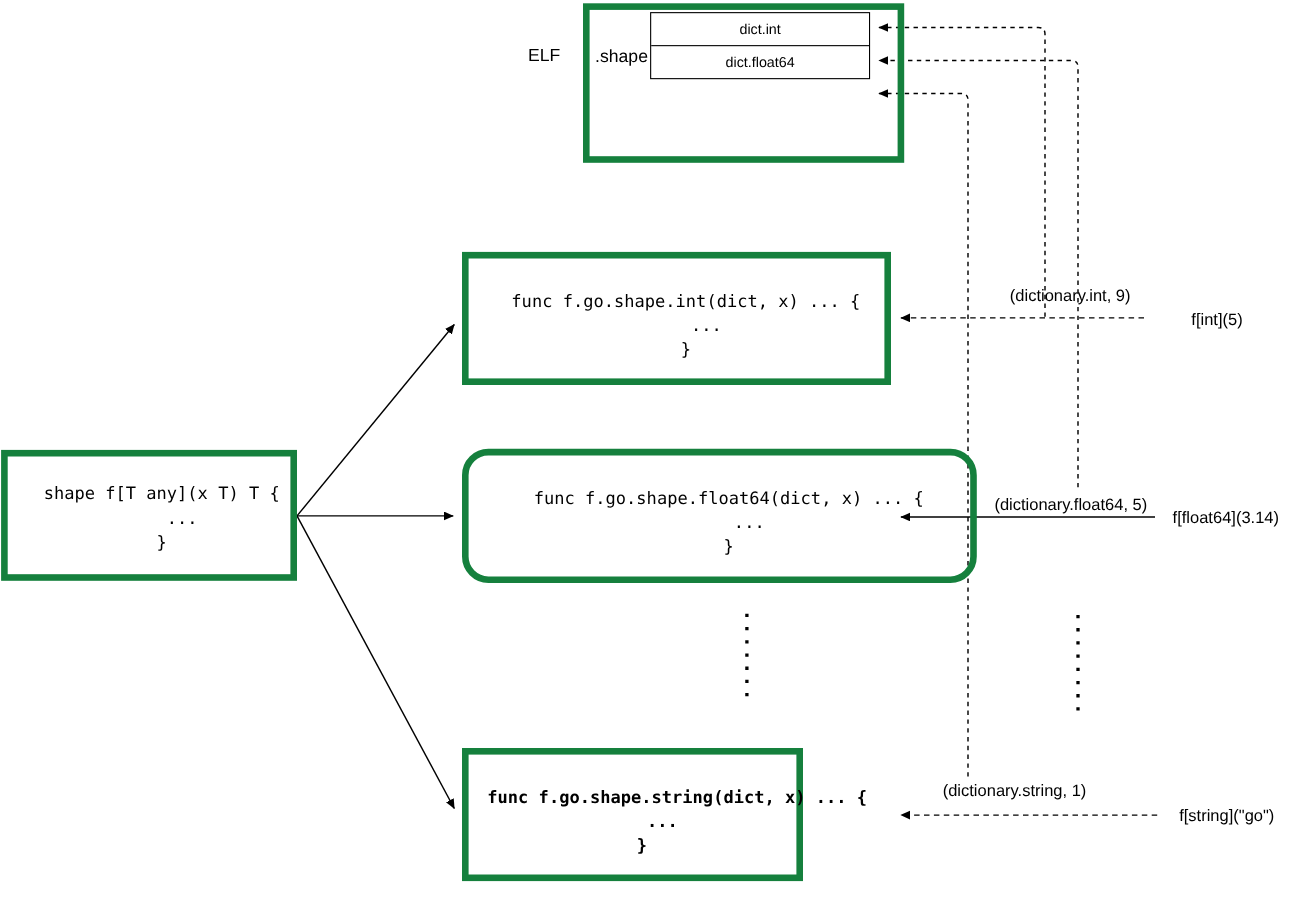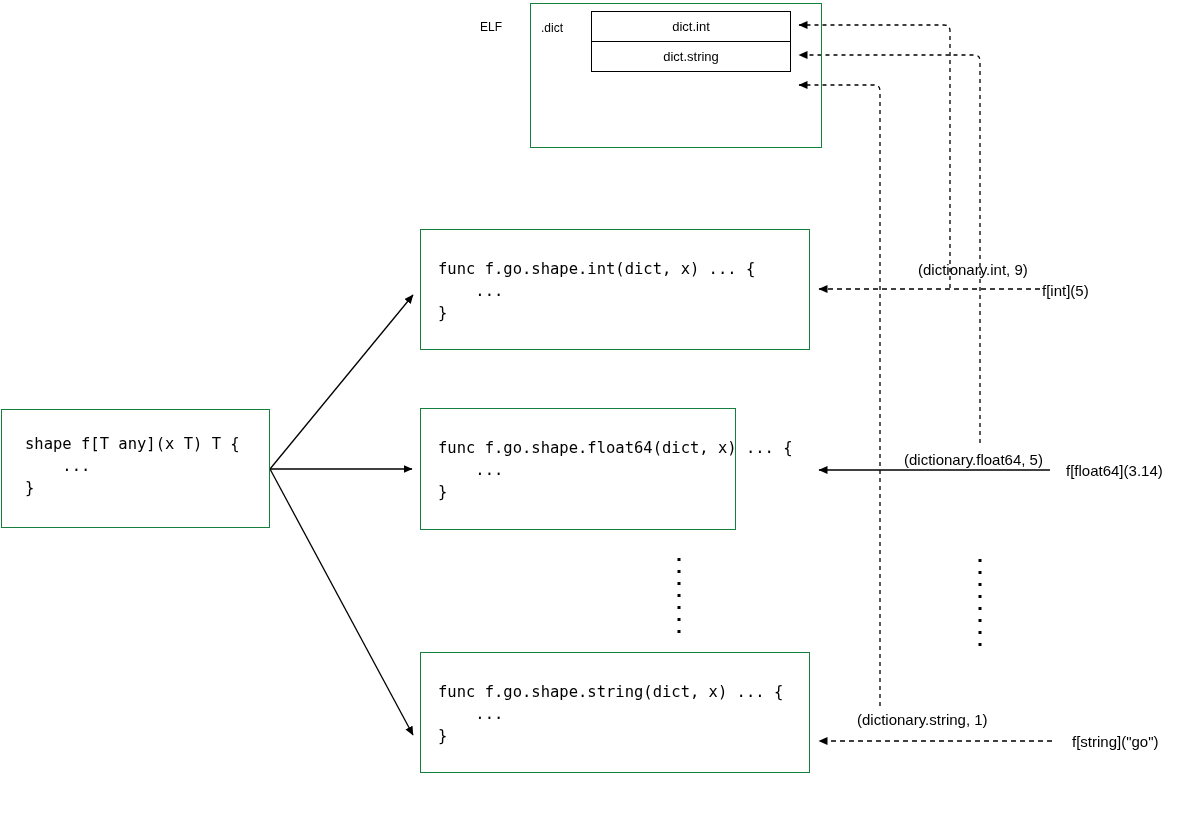--- a/index.html
+++ b/index.html
@@ -43,7 +43,8 @@
     color: #000000;
   }
   .lbl-lg {
-    font-size: 12px;
+    font-size: 16px;
+    margin-top: 22px;
   }
   .dict-stack {
     position: absolute;

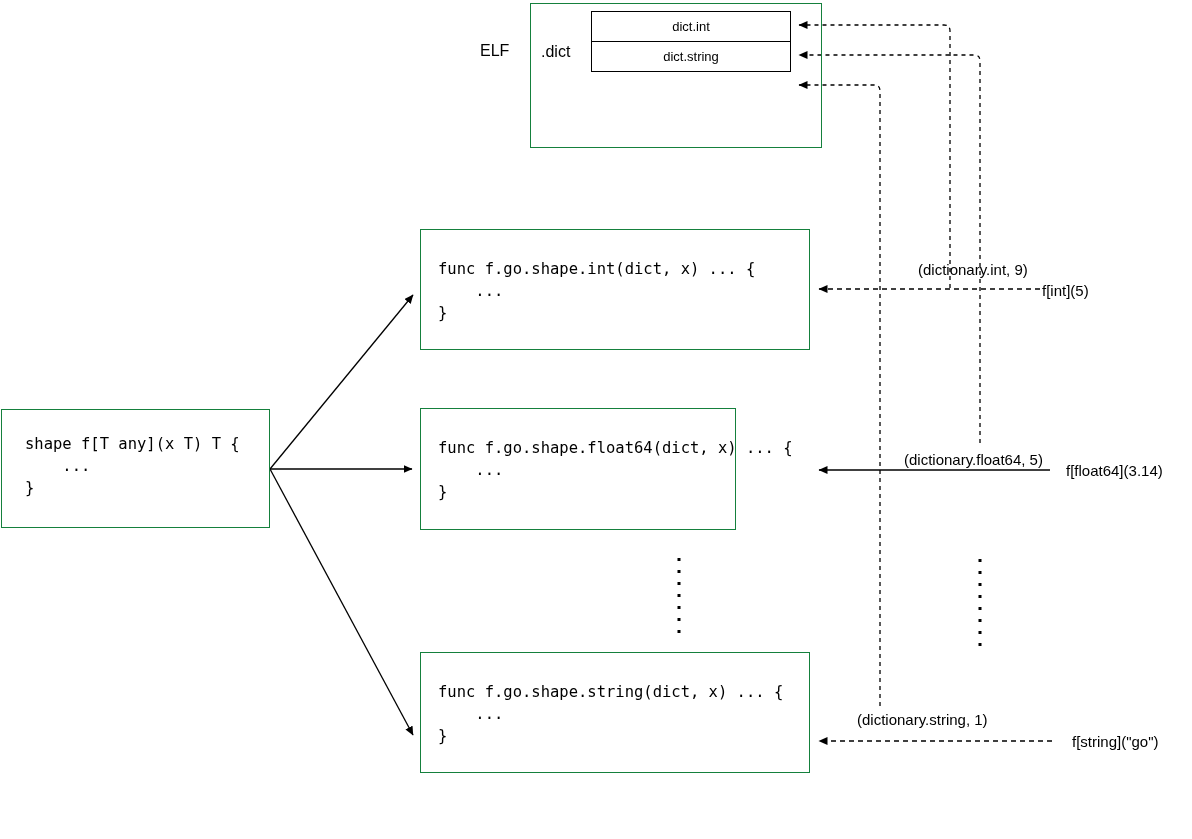--- a/index.html
+++ b/index.html
@@ -98,7 +98,7 @@
 
   <div class="box" style="left:530px; top:3px; width:292px; height:145px;"></div>
 
-  <div class="lbl lbl-lg" style="left:541px; top:21px;">.dict</div>
+  <div class="lbl lbl-lg" style="left:541px; top:21px;">.shape</div>
 
   <div class="dict-stack">
     <div class="dict-row">dict.int</div>

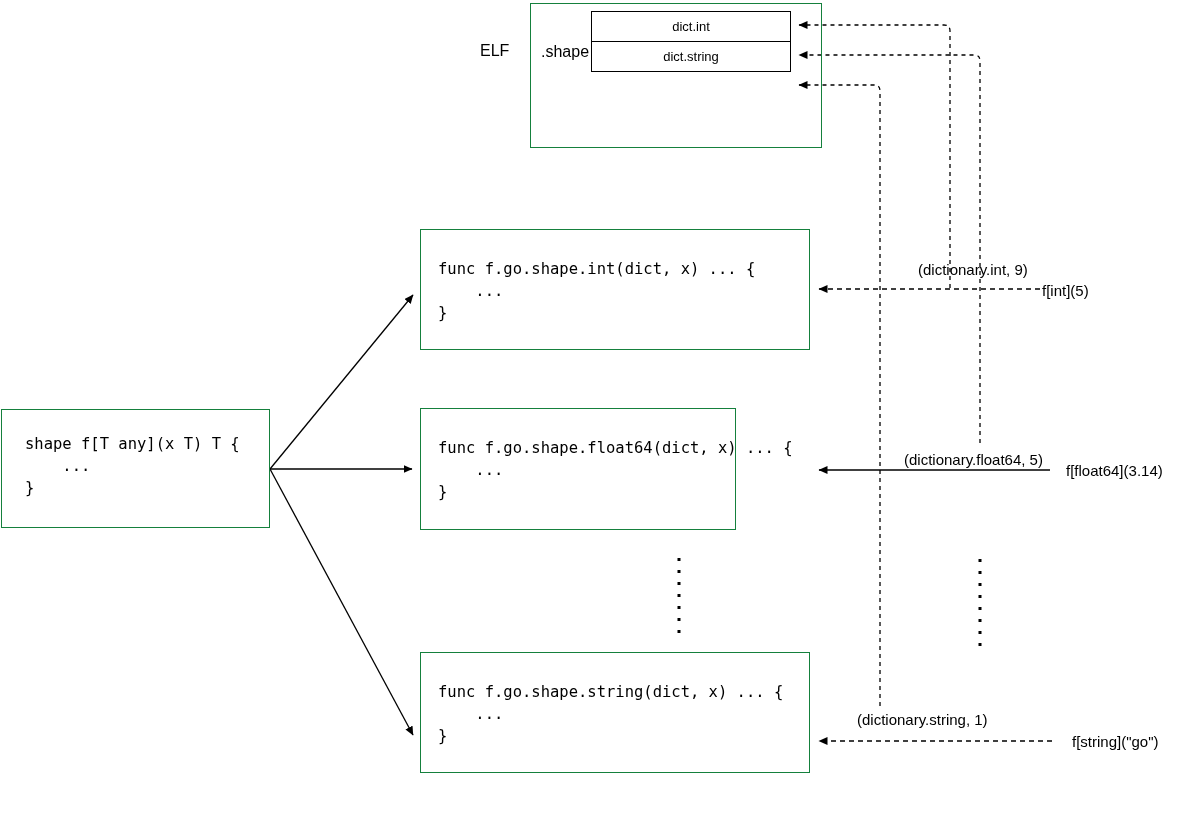--- a/index.html
+++ b/index.html
@@ -102,6 +102,7 @@
 
   <div class="dict-stack">
     <div class="dict-row">dict.int</div>
+    <div class="dict-row">dict.float64</div>
     <div class="dict-row">dict.string</div>
   </div>
 

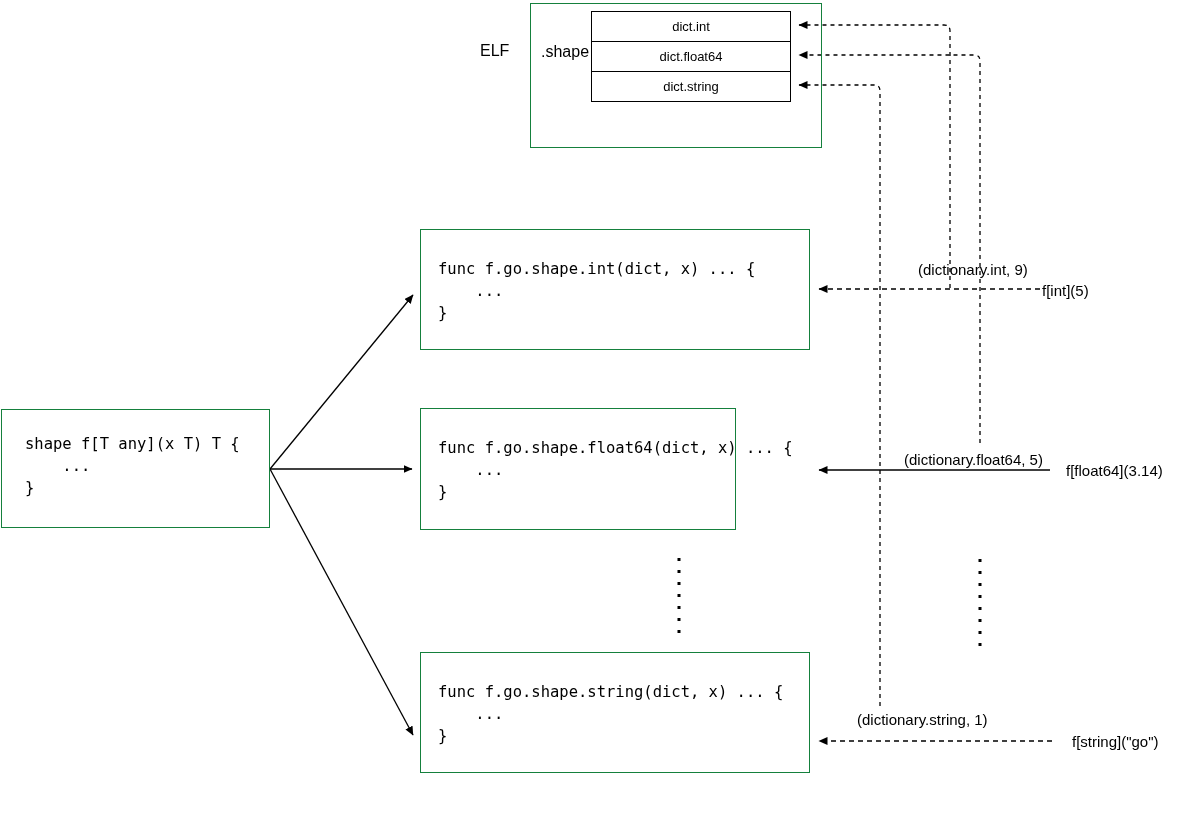--- a/index.html
+++ b/index.html
@@ -103,7 +103,6 @@
   <div class="dict-stack">
     <div class="dict-row">dict.int</div>
     <div class="dict-row">dict.float64</div>
-    <div class="dict-row">dict.string</div>
   </div>
 
   <div class="box" style="left:1px; top:409px; width:269px; height:119px;">

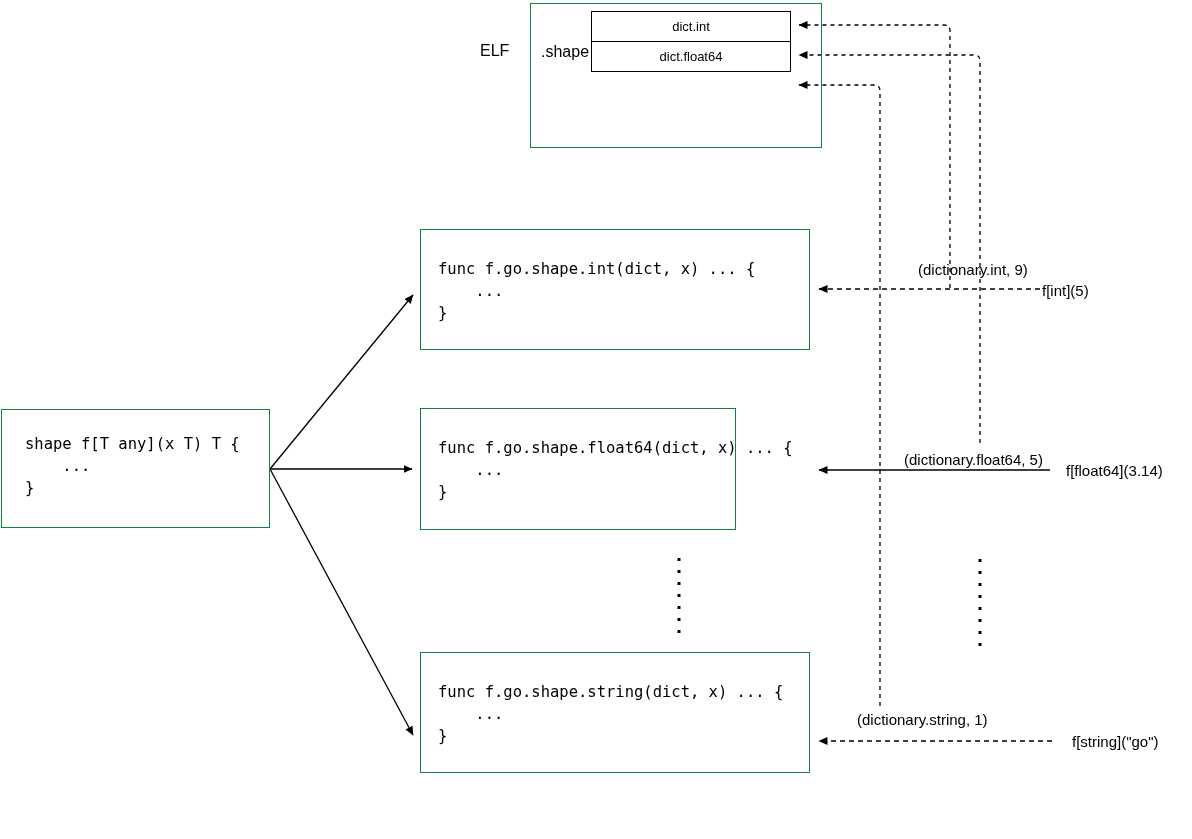--- a/index.html
+++ b/index.html
@@ -25,9 +25,10 @@
   }
   .box {
     position: absolute;
-    border: 1px solid #15803d;
+    border: 6px solid #15803d;
     background: transparent;
     box-sizing: border-box;
+    text-align: center;
   }
   pre.code {
     margin: 0;

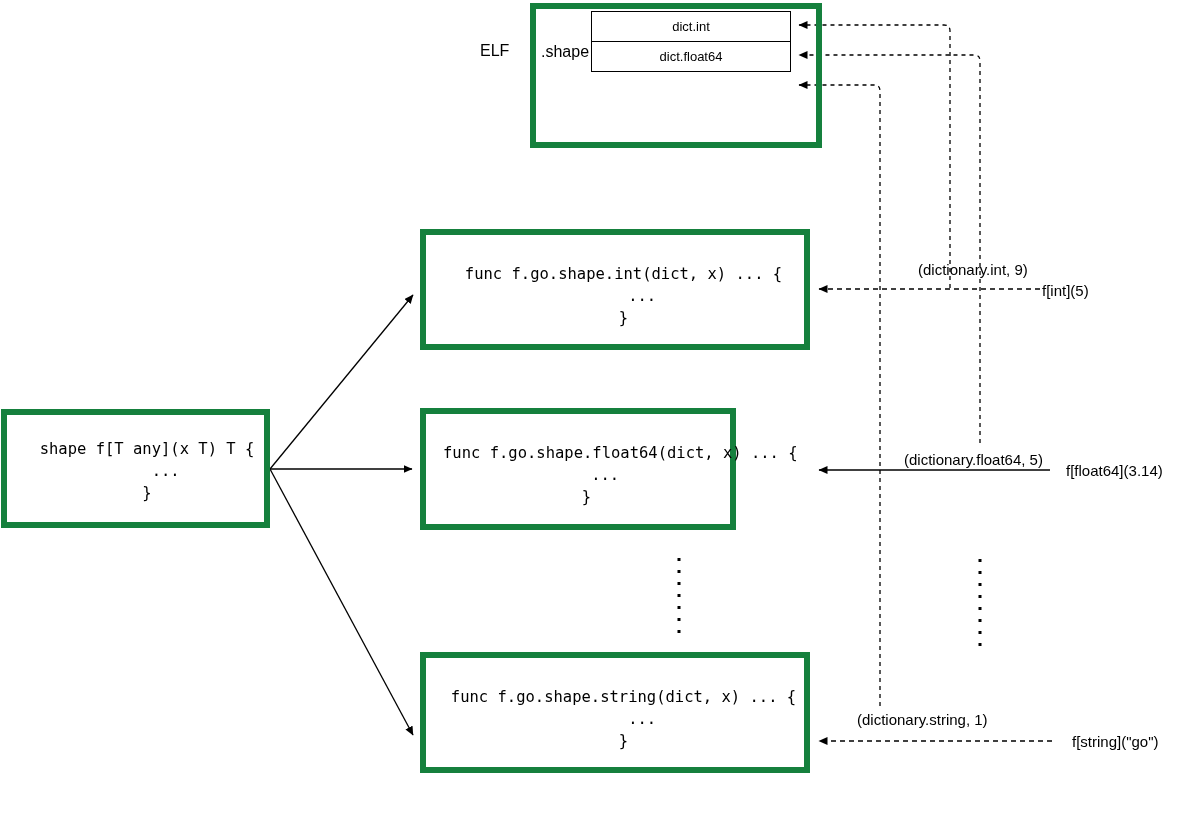--- a/index.html
+++ b/index.html
@@ -131,7 +131,7 @@
   </div>
 
   <div class="lbl" style="left:918px; top:261px;">(dictionary.int, 9)</div>
-  <div class="lbl" style="left:1042px; top:282px;">f[int](5)</div>
+  <div class="lbl" style="left:1083px; top:282px;">f[int](5)</div>
 
   <div class="lbl" style="left:904px; top:441px;margin-top:10px;">(dictionary.float64, 5)</div>
   <div class="lbl" style="left:1066px; top:462px;">f[float64](3.14)</div>

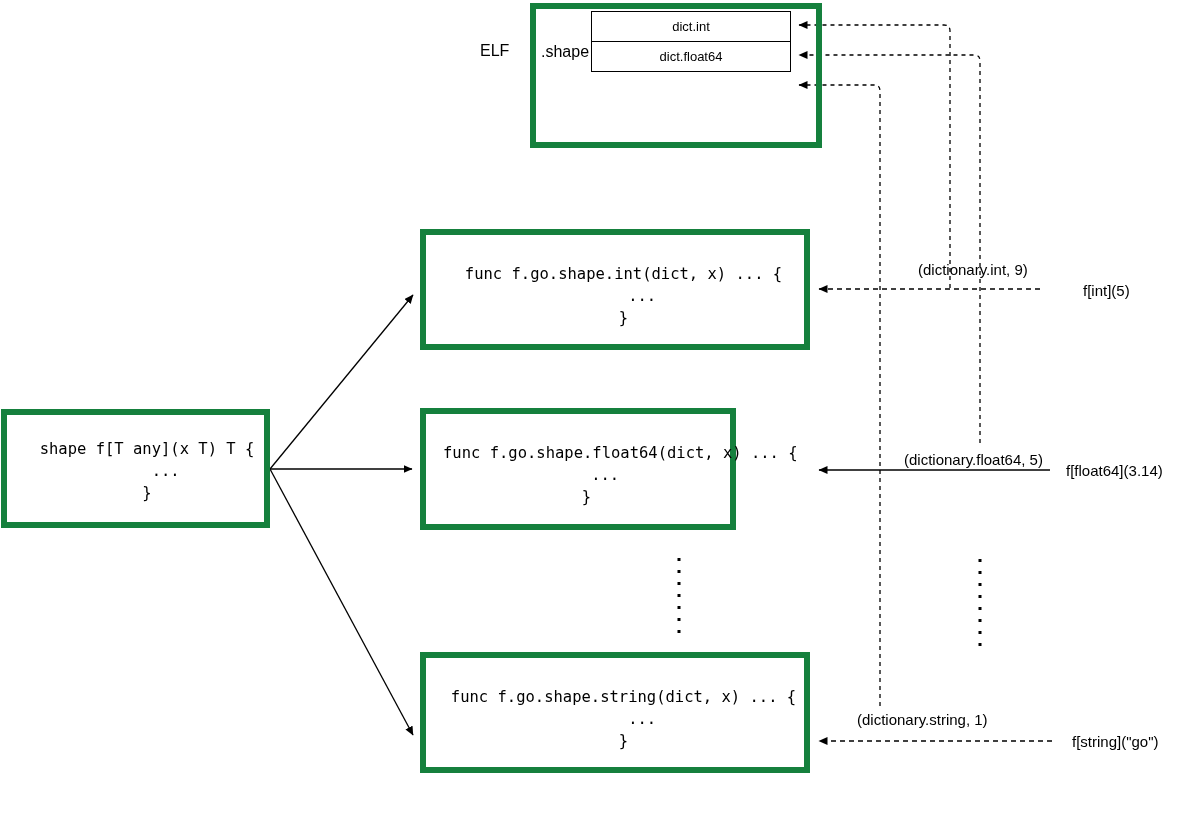--- a/index.html
+++ b/index.html
@@ -118,7 +118,7 @@
 }</pre>
   </div>
 
-  <div class="box" style="left:420px; top:408px; width:316px; height:122px;">
+  <div class="box" style="left:420px; top:408px; width:468px; height:122px;border-radius:24px;">
     <pre class="code" style="padding:28px 0 0 17px;">func f.go.shape.float64(dict, x) ... {
     ...
 }</pre>

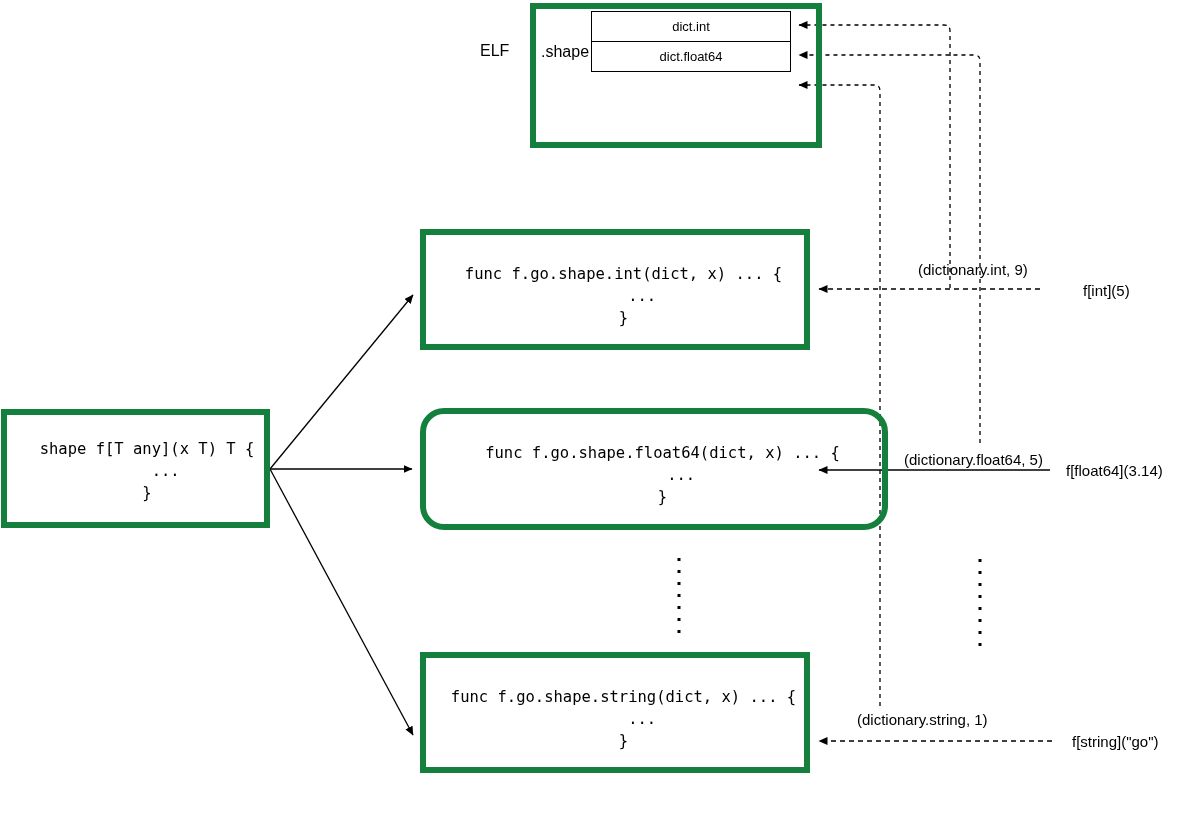--- a/index.html
+++ b/index.html
@@ -124,7 +124,7 @@
 }</pre>
   </div>
 
-  <div class="box" style="left:420px; top:652px; width:390px; height:121px;">
+  <div class="box" style="left:420px; top:680px; width:310px; height:121px;font-weight:bold;">
     <pre class="code" style="padding:28px 0 0 17px;">func f.go.shape.string(dict, x) ... {
     ...
 }</pre>

